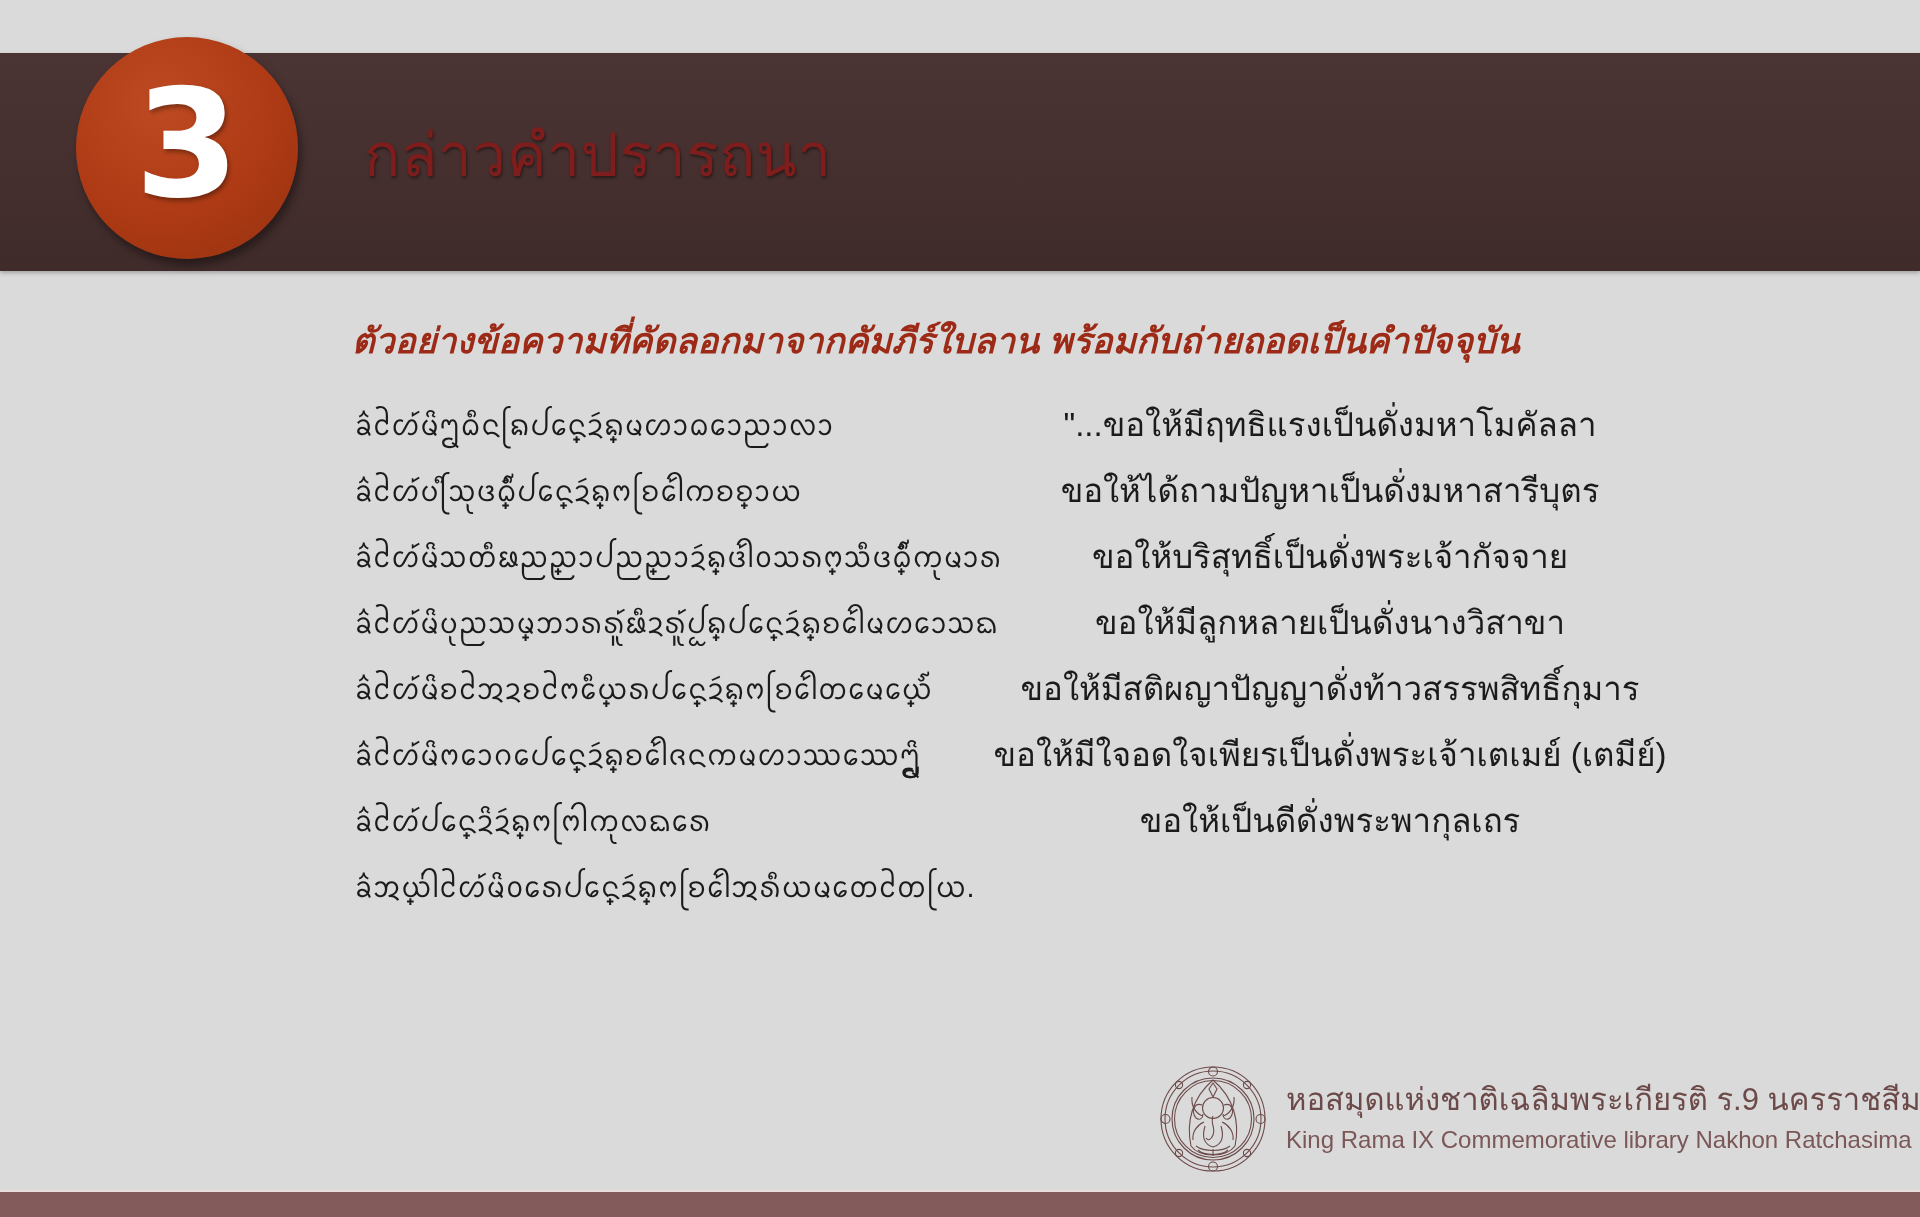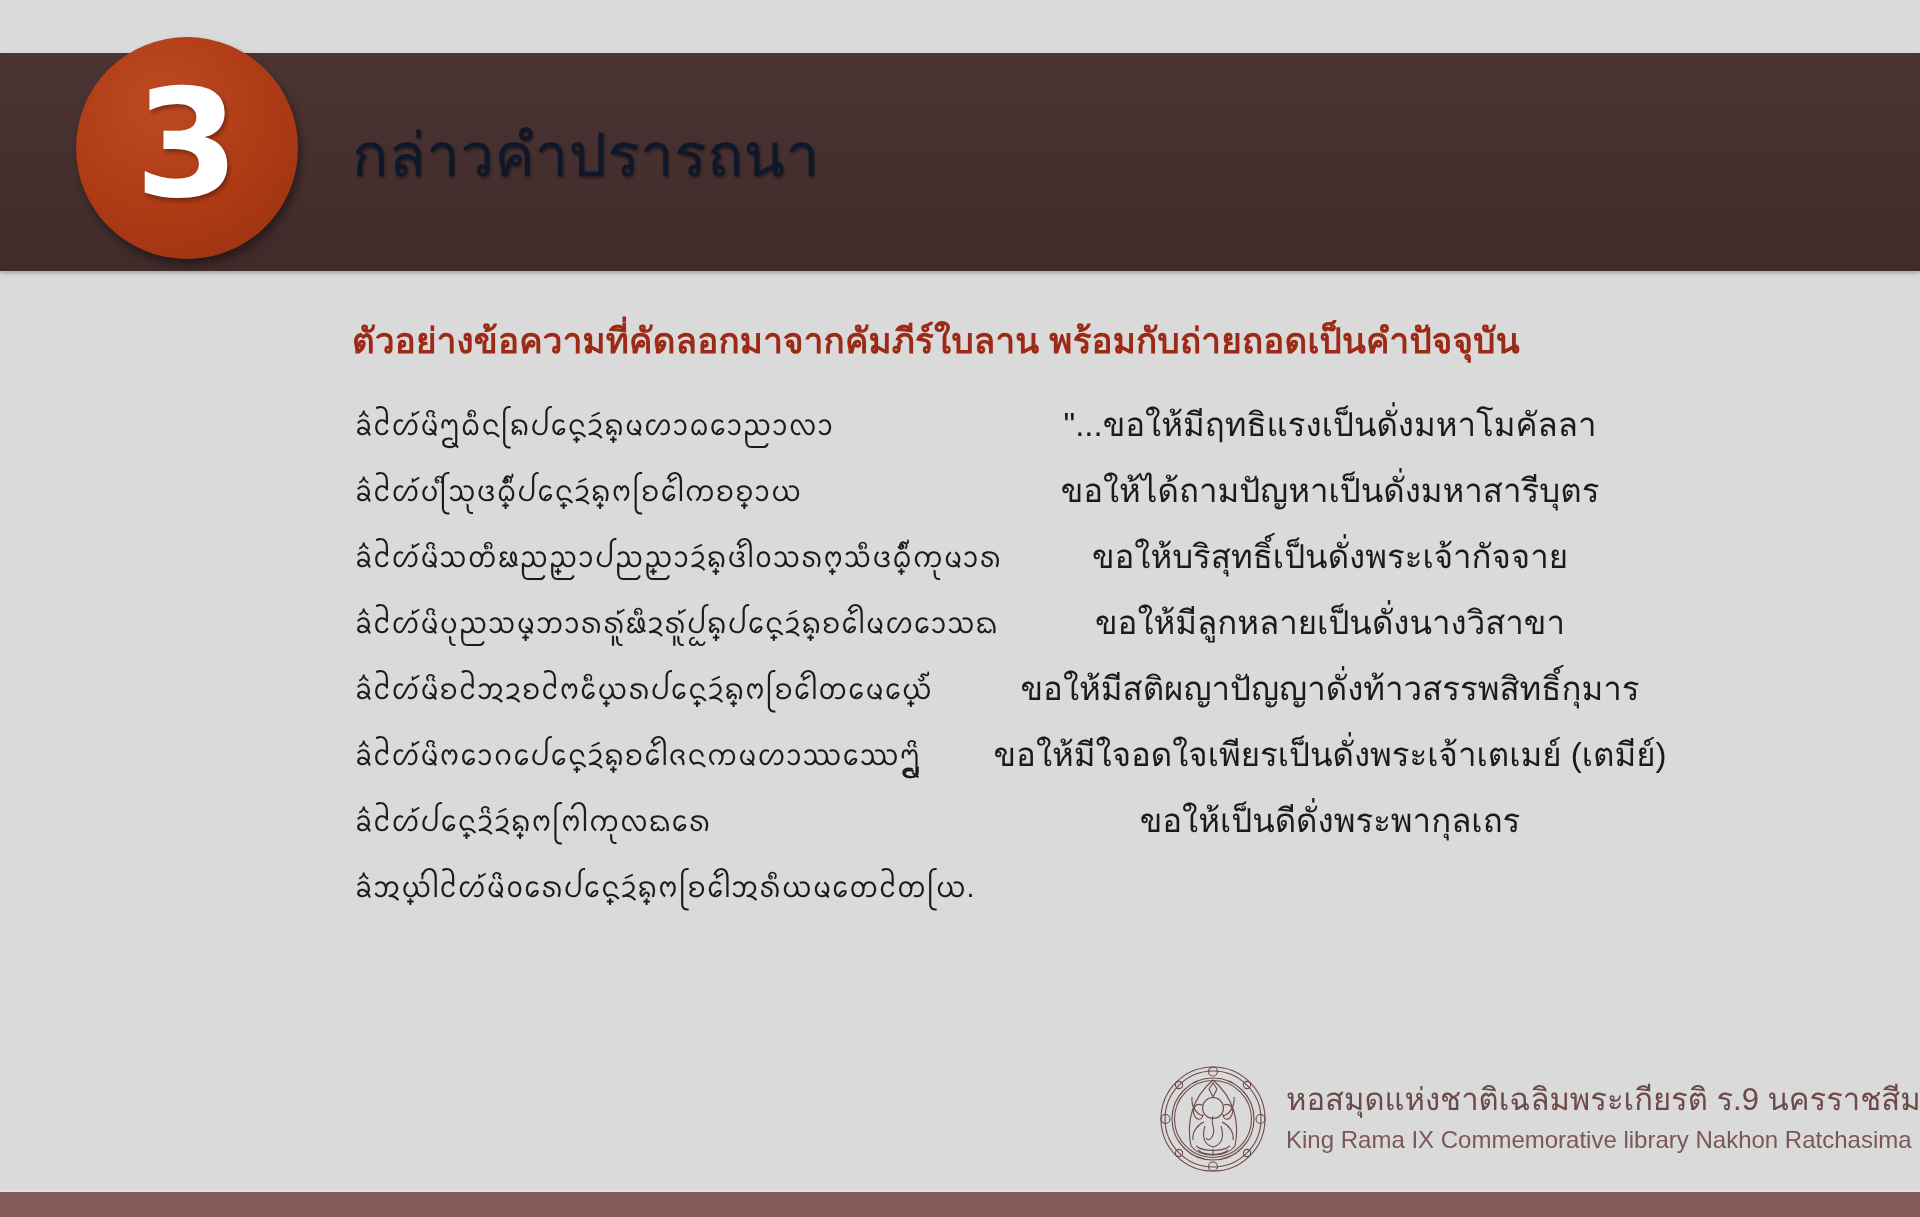--- a/index.html
+++ b/index.html
@@ -36,11 +36,11 @@
 
   .header-title {
     position: absolute;
-    left: 352px;
+    left: 364px;
     top: 118px;
     font-size: 60px;
     line-height: 1.25;
-    color: #0f172a;
+    color: #7f1d1d;
     letter-spacing: 0.5px;
     text-shadow: 1px 2px 3px rgba(0,0,0,0.45);
     white-space: nowrap;

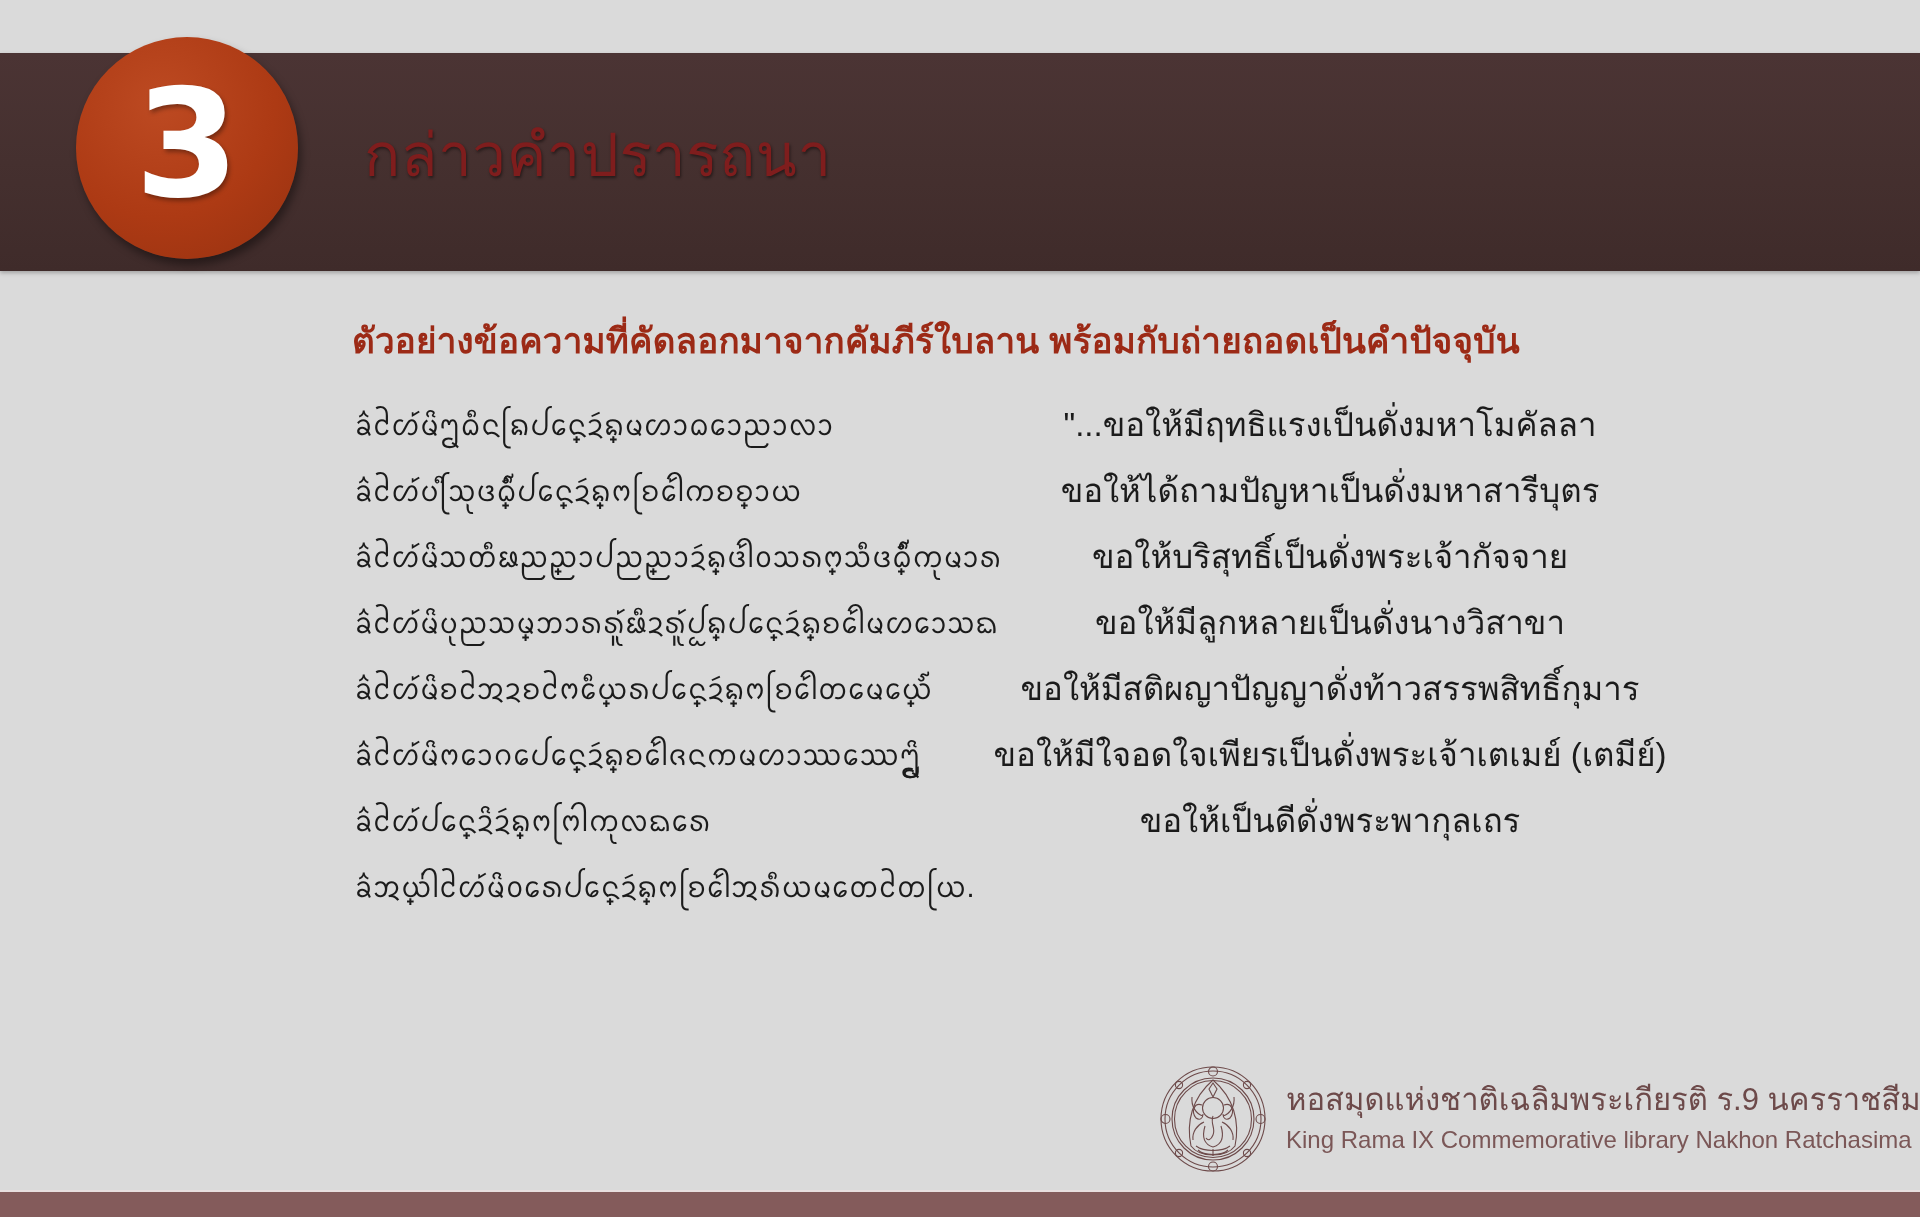--- a/index.html
+++ b/index.html
@@ -81,6 +81,7 @@
     color: #9c2a16;
     white-space: nowrap;
     letter-spacing: 0.2px;
+    font-style: italic;
   }
 
   

